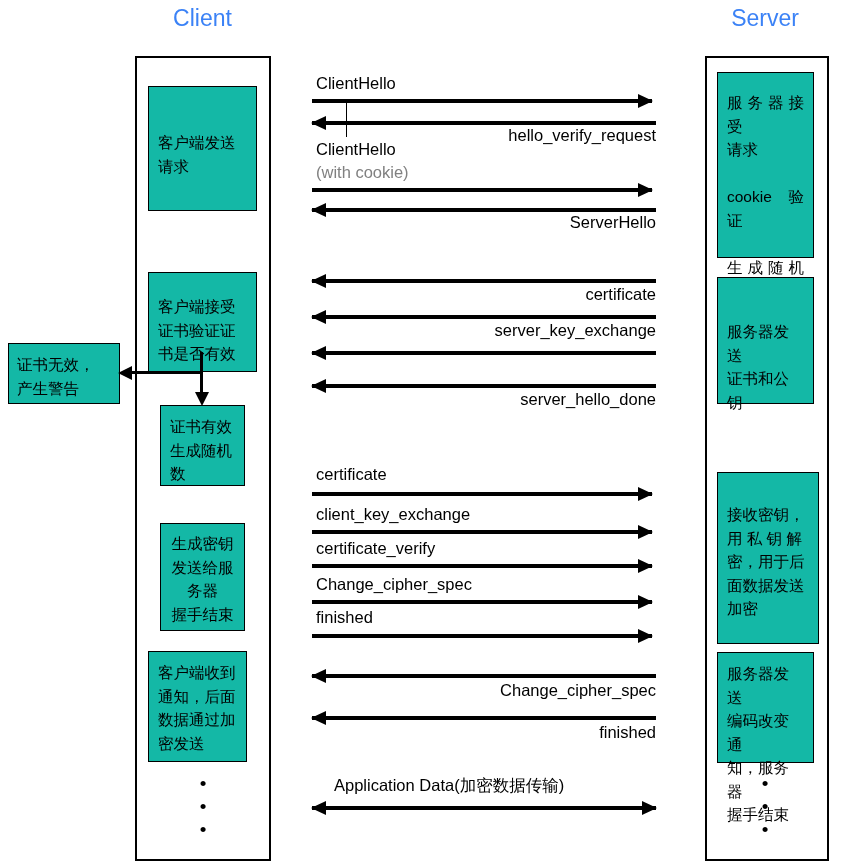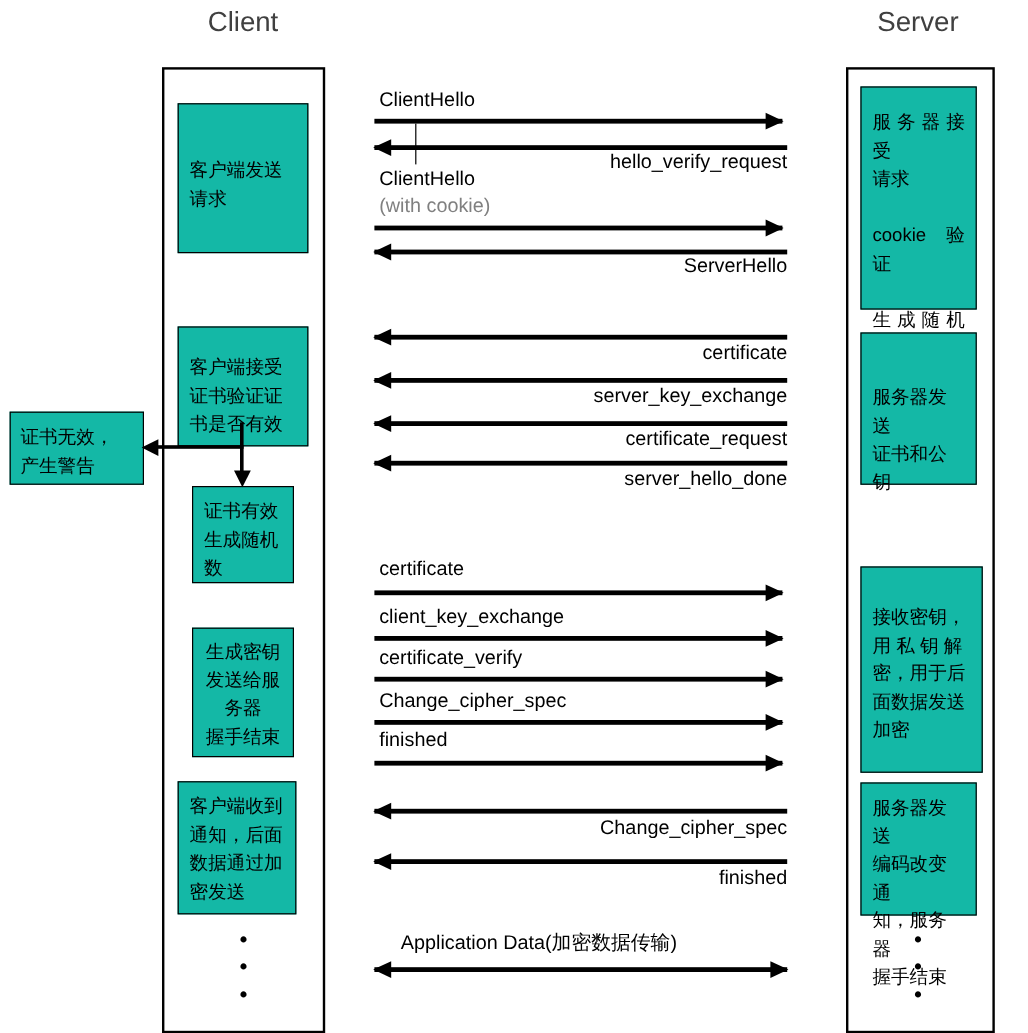--- a/index.html
+++ b/index.html
@@ -19,7 +19,7 @@
   .lane-title{
     position:absolute;
     font-size:23px;
-    color:#404040;
+    color:#3b82f6;
     text-align:center;
     white-space:nowrap;
   }

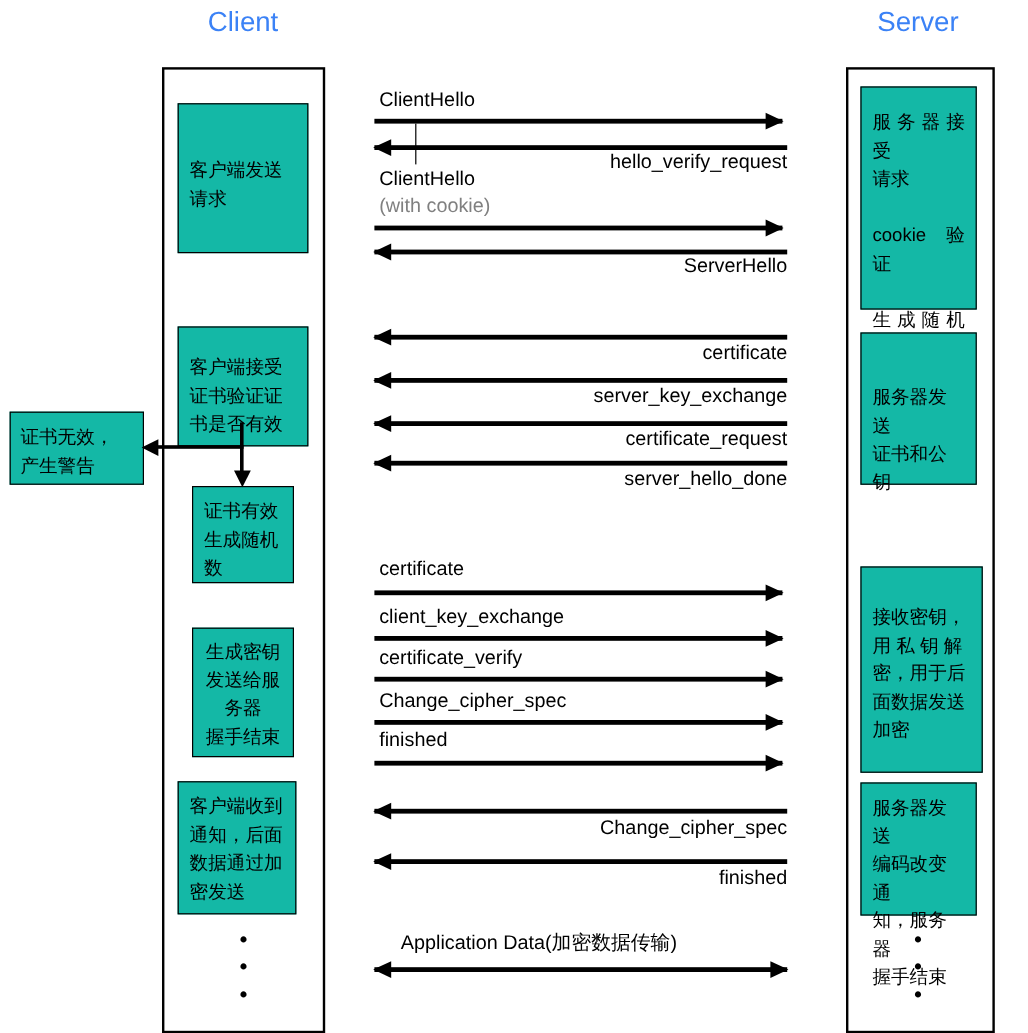--- a/index.html
+++ b/index.html
@@ -267,7 +267,6 @@
     <div class="shaft" style="width:344px;"></div>
     <div class="head"></div>
   </div>
-  <div class="mlabel right" style="left:356px;top:357px;width:300px;">certificate_request</div>
 
   <div class="msg to-left" style="left:312px;top:384px;width:344px;">
     <div class="shaft" style="width:344px;"></div>

